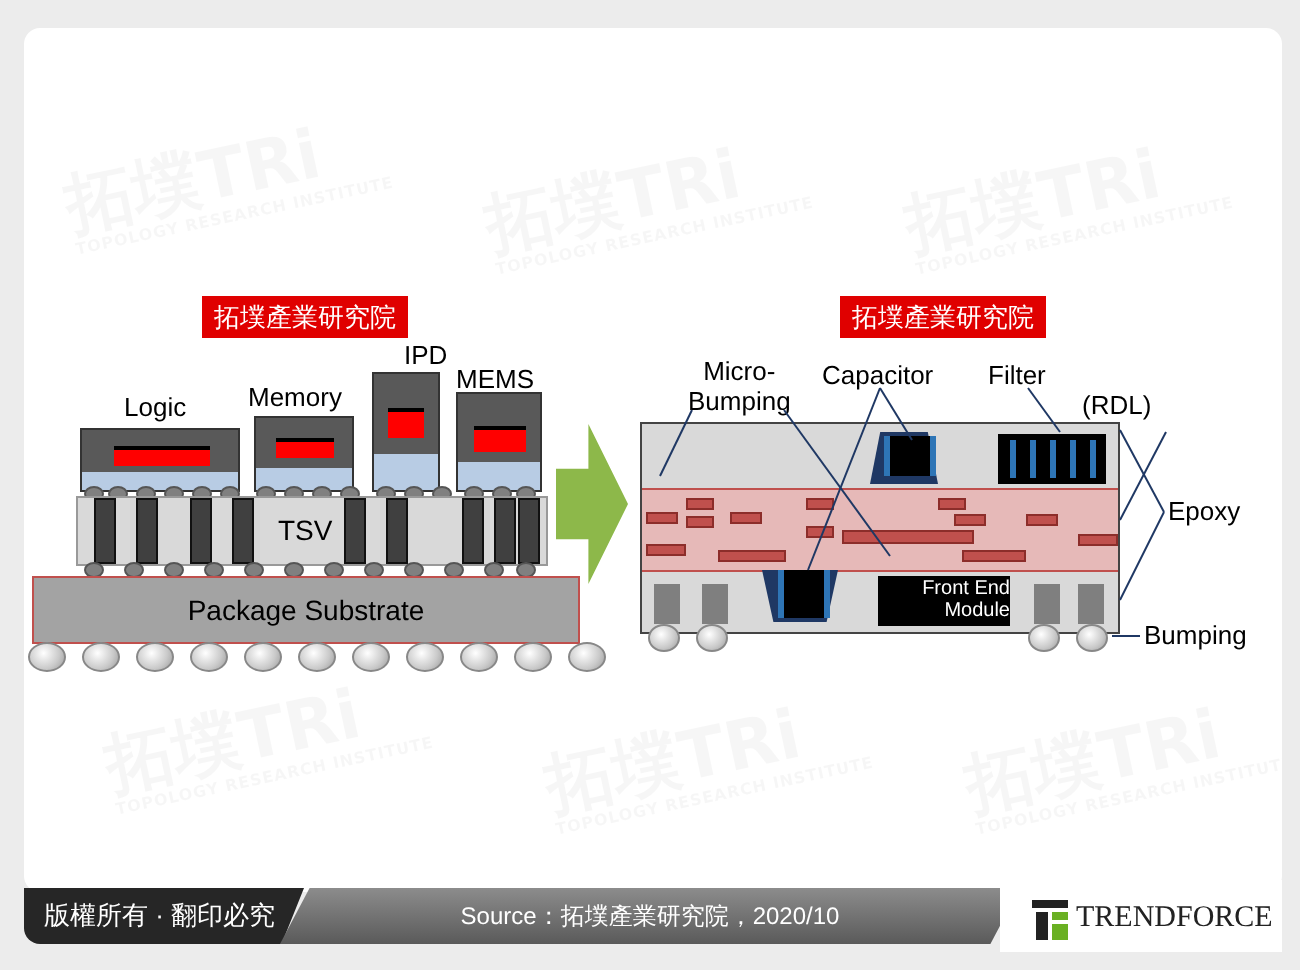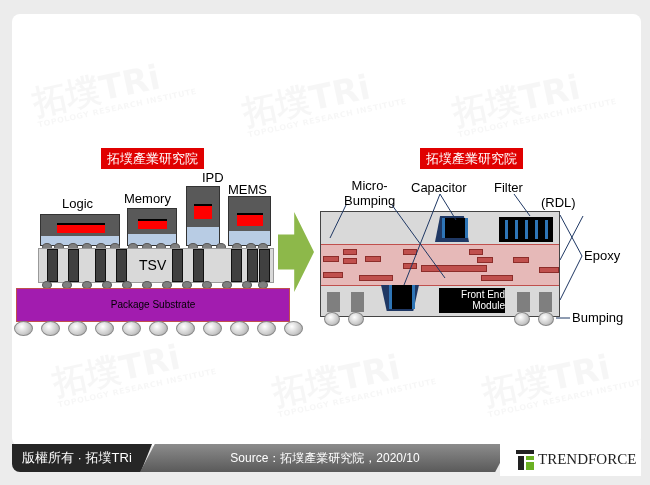--- a/index.html
+++ b/index.html
@@ -133,7 +133,7 @@
     <div class="ubump" style="left:216px"></div>
 </div>
 
-<div class="abs" style="left:16px;top:288px;width:272px;height:32px;background:#a21caf;border:1px solid #c0504d;text-align:center;line-height:32px;font-size:10px">Package Substrate</div>
+<div class="abs" style="left:16px;top:288px;width:272px;height:32px;background:#a3a3a3;border:1px solid #c0504d;text-align:center;line-height:32px;font-size:14px">Package Substrate</div>
 
 <div class="abs" style="left:12px;top:321px;width:290px;height:16px">
   <div class="ball" style="left:2px"></div>

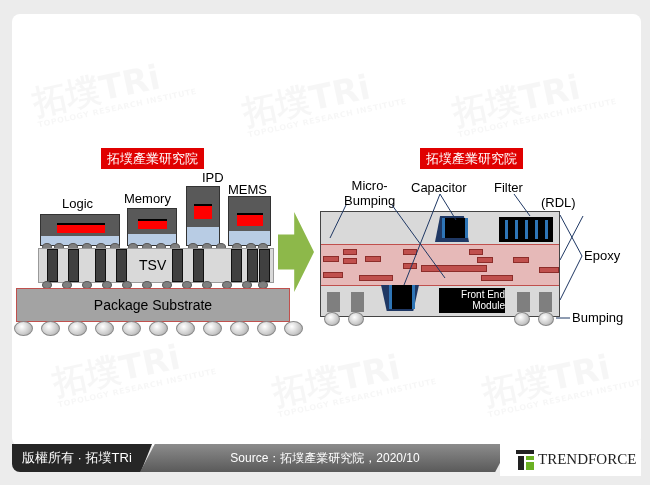--- a/index.html
+++ b/index.html
@@ -212,7 +212,7 @@
   </g>
 </svg>
 
-<div class="footer-left">版權所有 · 拓墣TRi</div>
+<div class="footer-left">版權所有 · 翻印必究</div>
 <div class="footer-mid">Source：拓墣產業研究院，2020/10</div>
 <div class="footer-right">
   <div class="abs" style="left:16px;top:10px;width:18px;height:20px">

